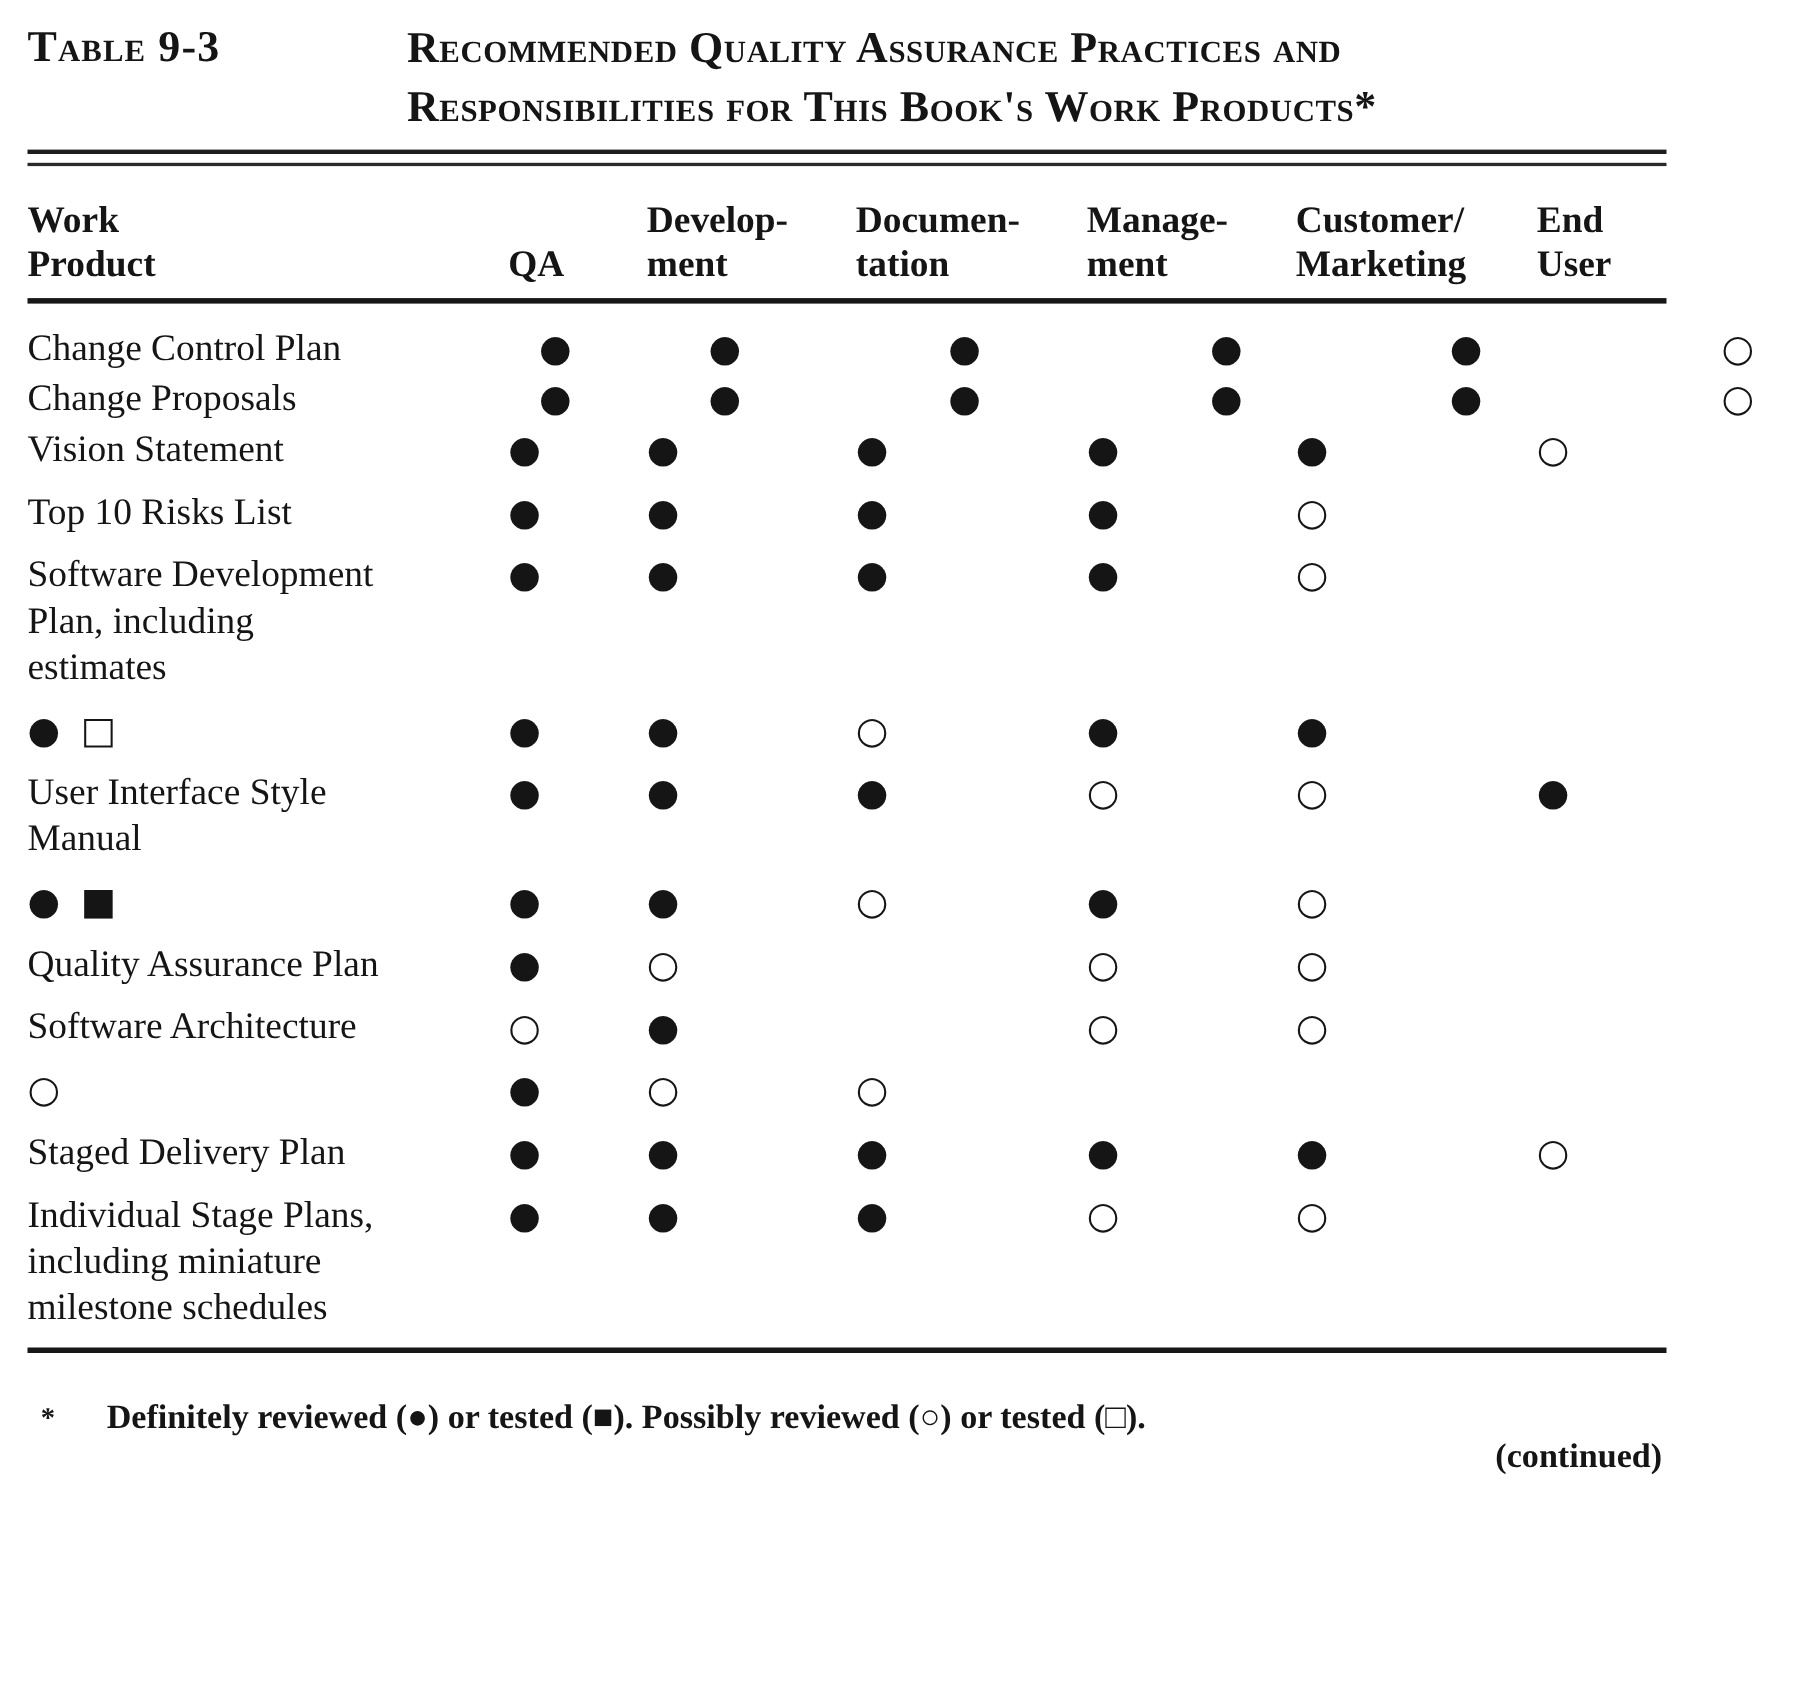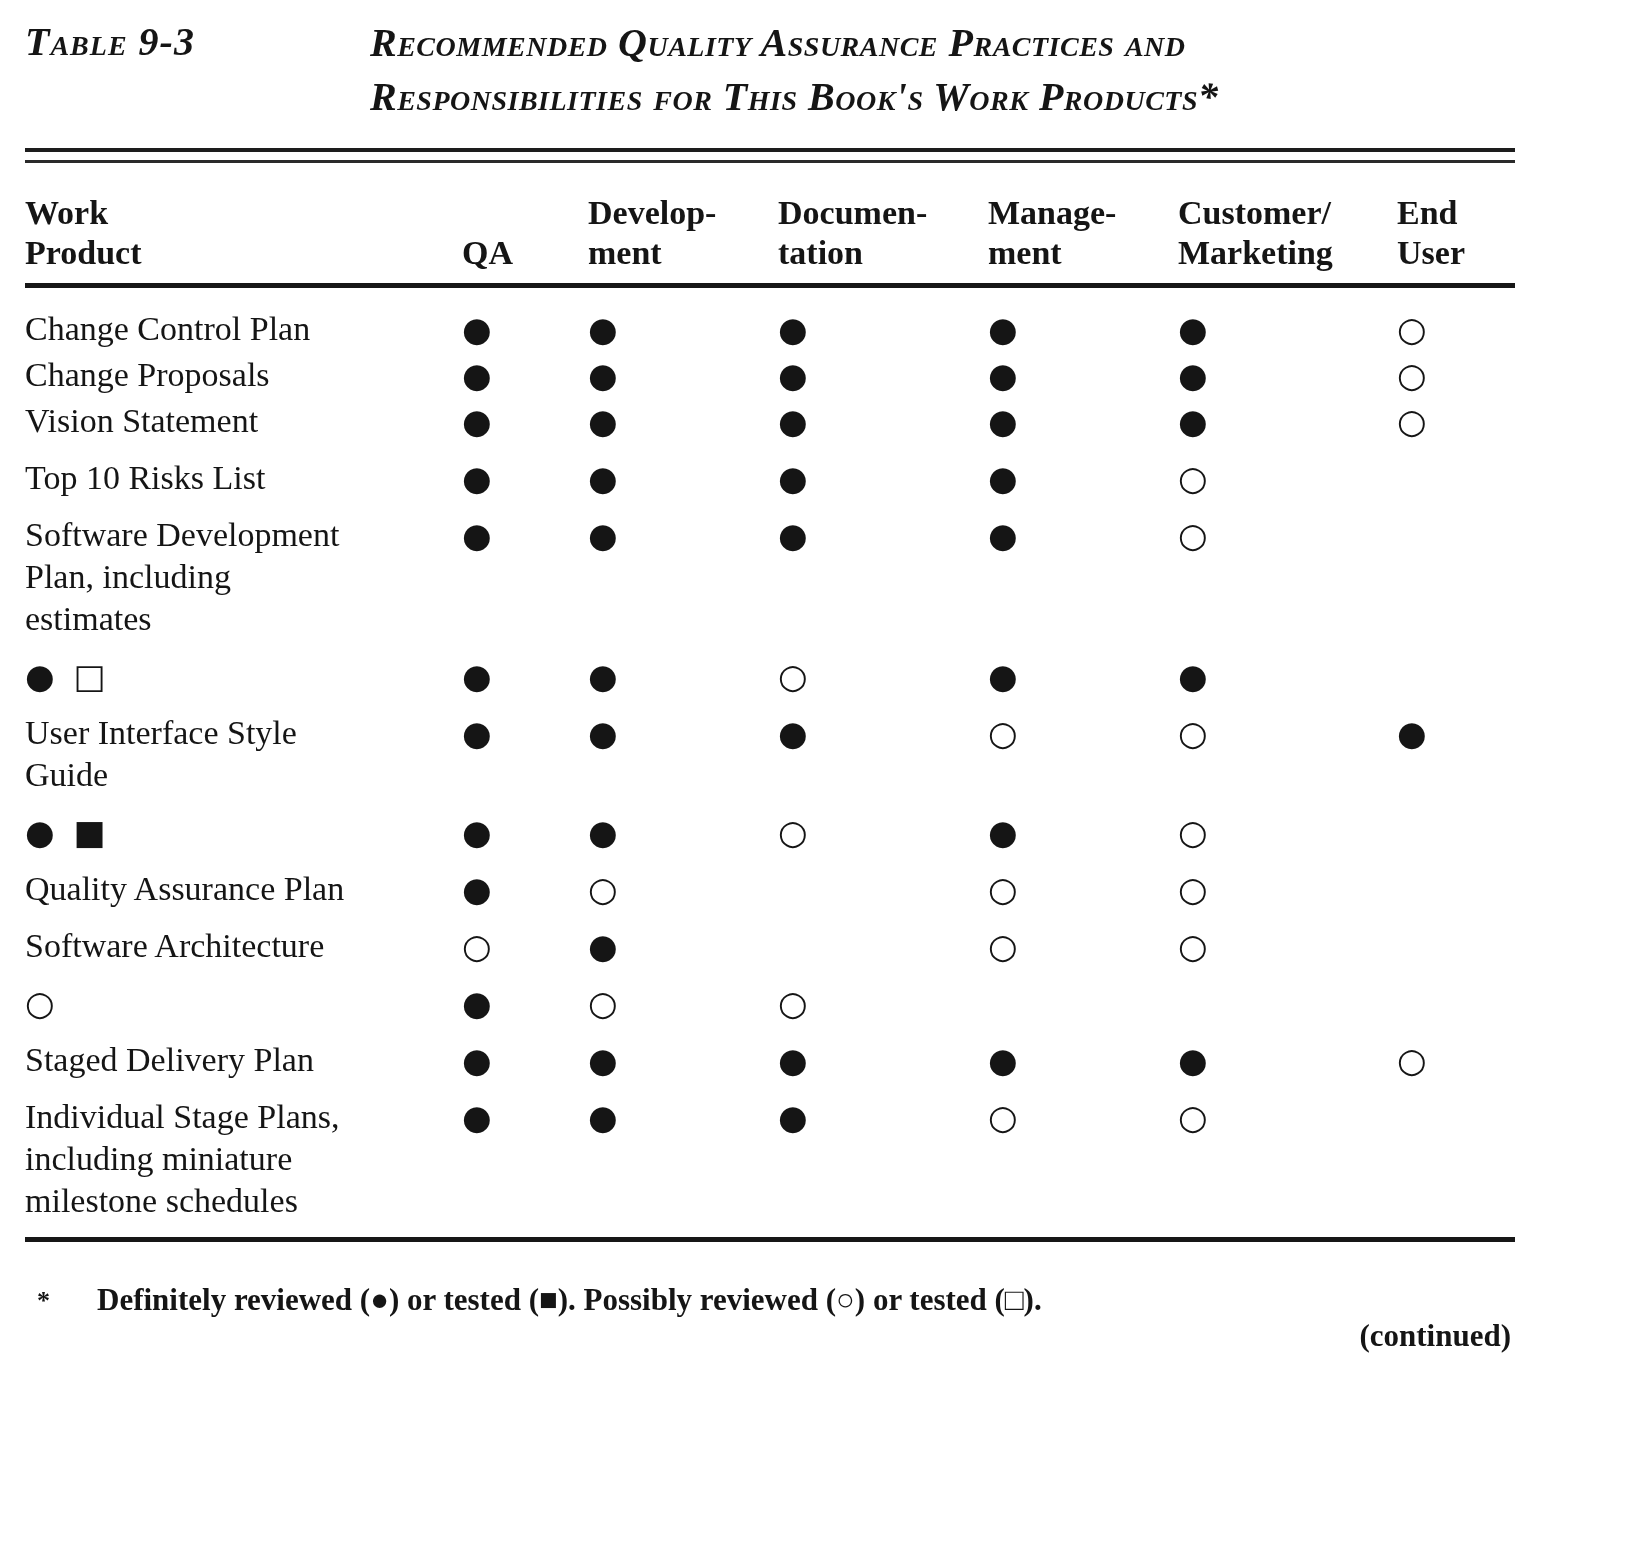--- a/index.html
+++ b/index.html
@@ -12,7 +12,7 @@
   .page { padding: 16px 0 0 25px; width: 1490px; }
 
   
-  .header-block { display: flex; align-items: flex-start; margin-bottom: 24px; font-style: italic; }
+  .header-block { display: flex; align-items: flex-start; margin-bottom: 12px; }
   .table-label {
     width: 345px; flex: 0 0 345px;
     font-size: 40px; font-weight: bold;

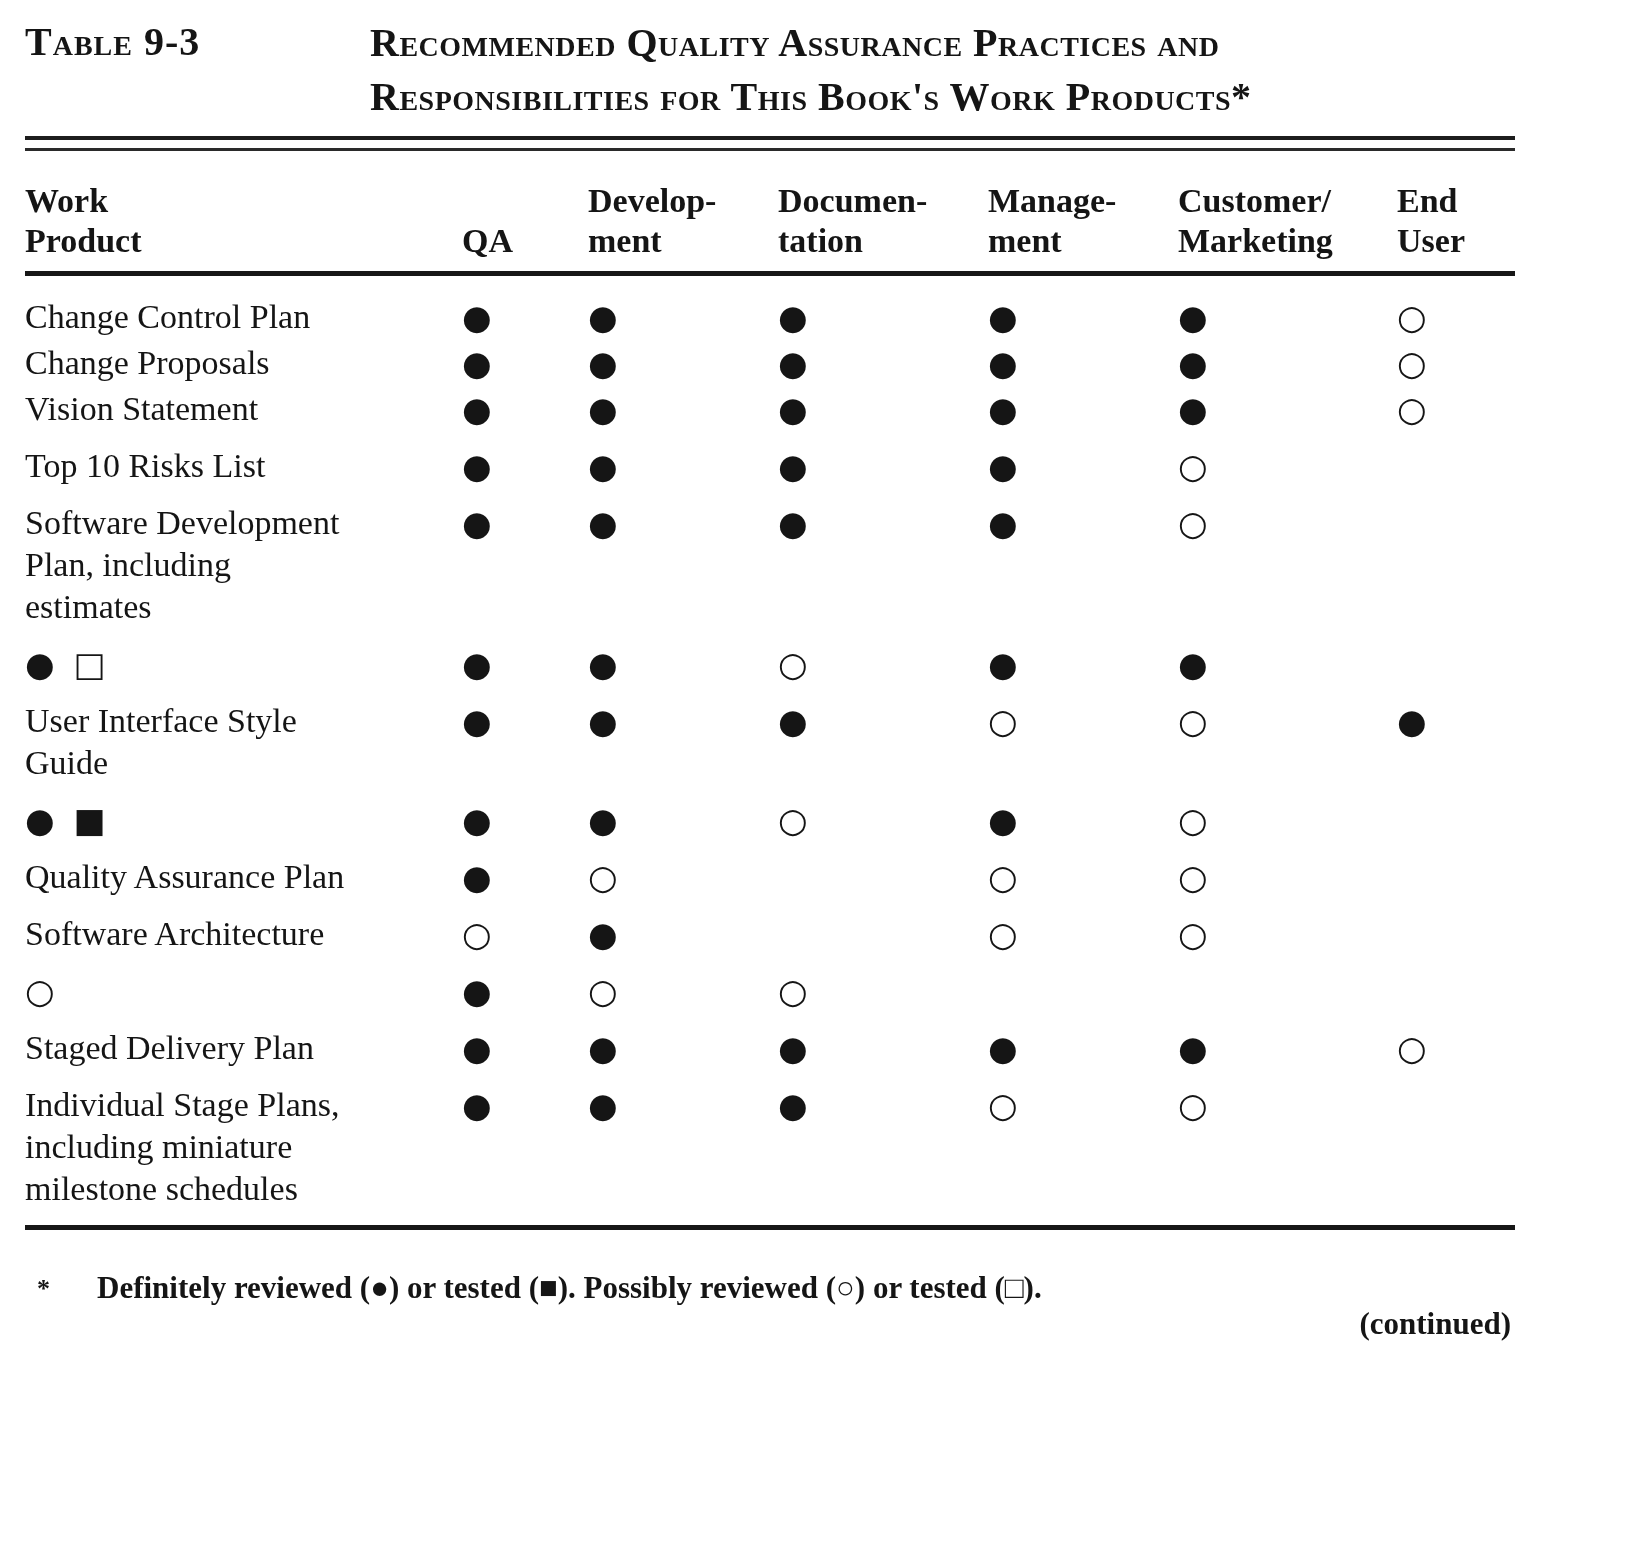--- a/index.html
+++ b/index.html
@@ -44,7 +44,7 @@
 
   .tbody { padding-top: 20px; }
   .trow { margin-bottom: 15px; align-items: start; }
-  .trow.tight { margin-bottom: 4px; }
+  .trow.tight { margin-bottom: 4px; gap: 28px; }
   .cl { font-size: 34px; line-height: 42px; white-space: pre-line; }
   .cs {
     font-family: "DejaVu Sans", sans-serif;

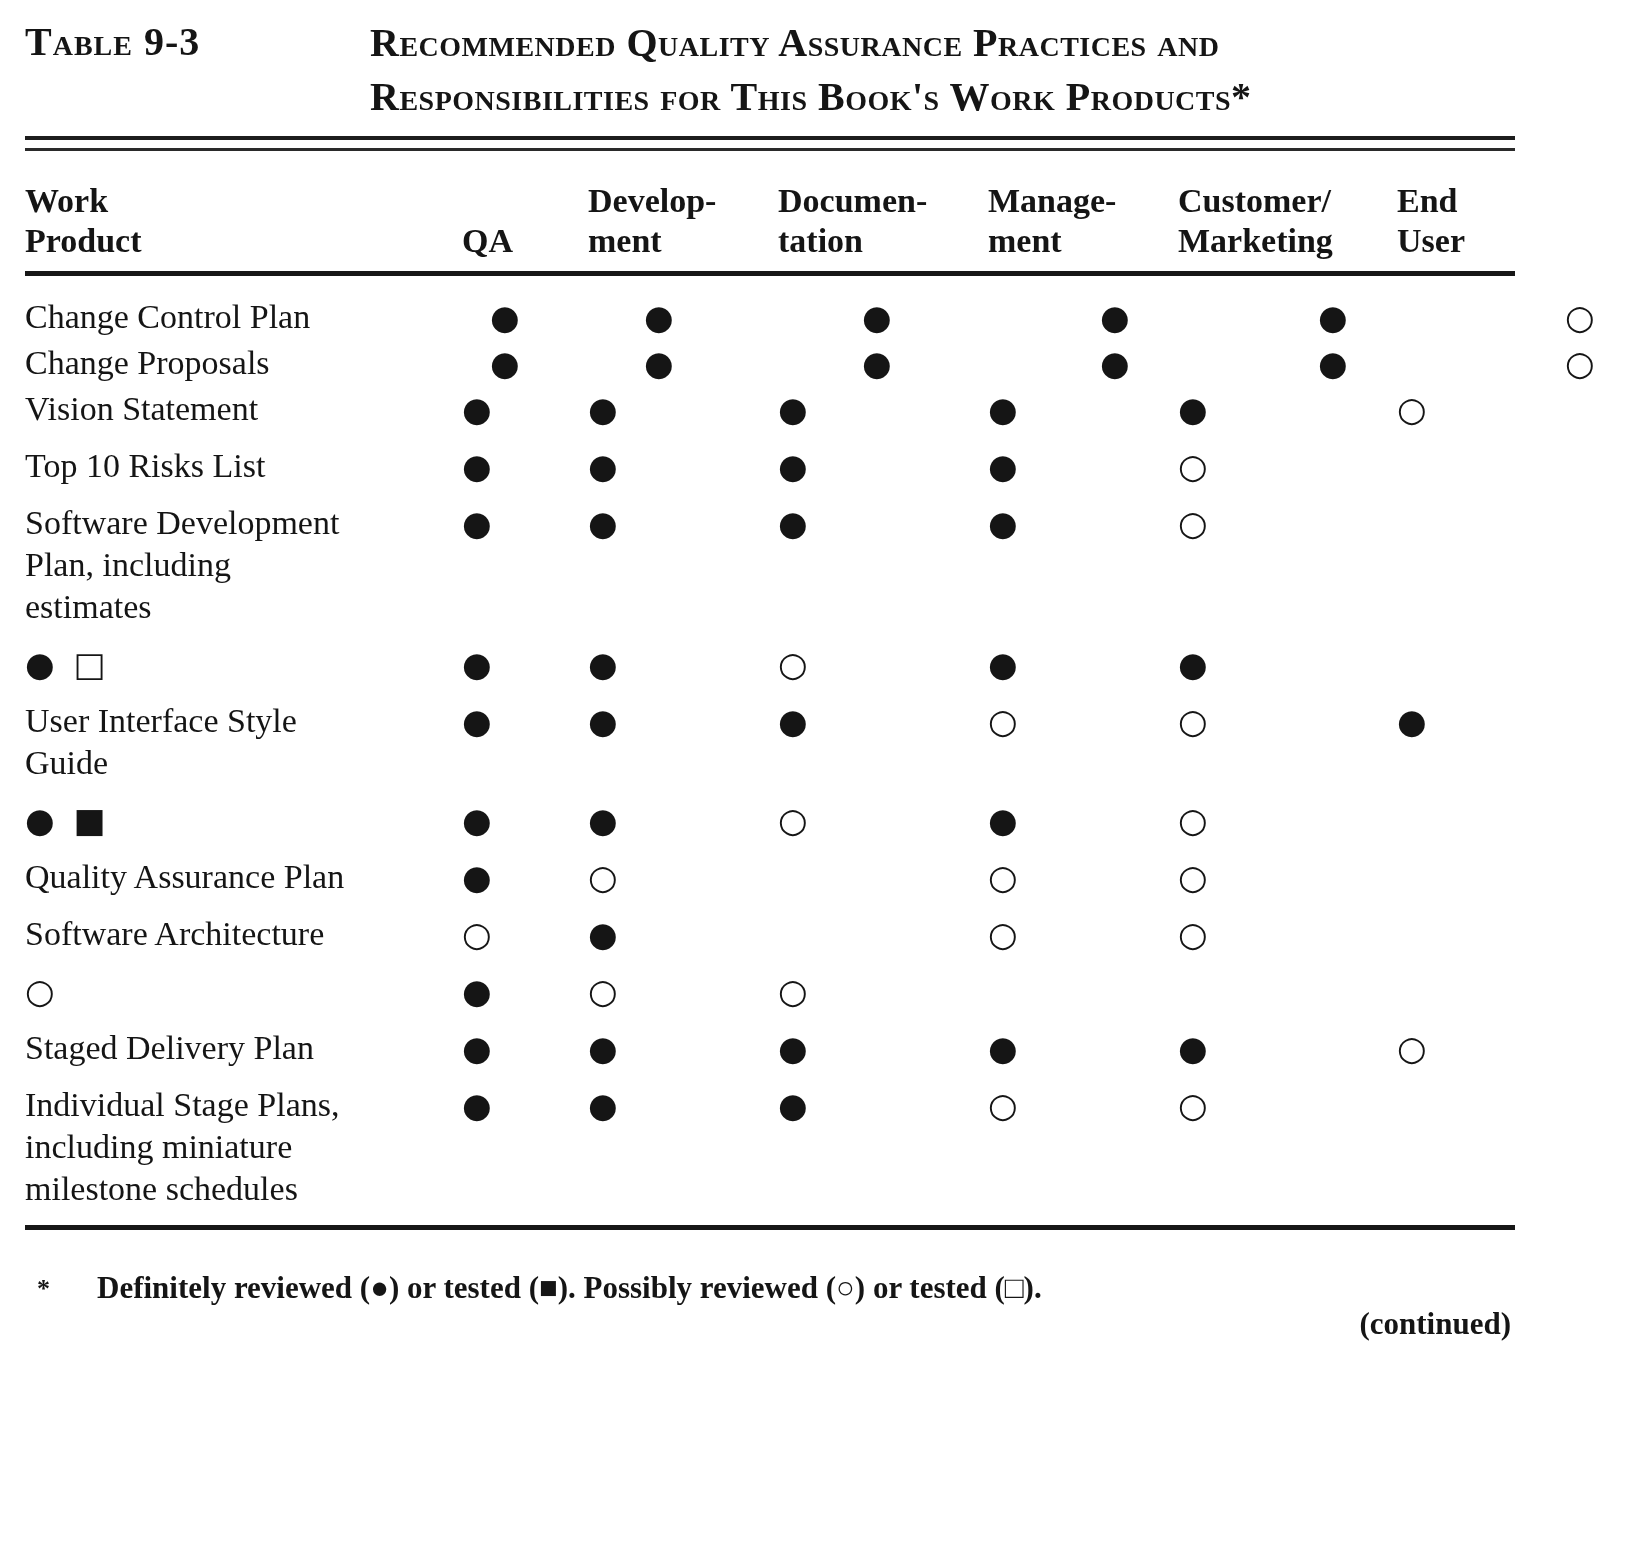--- a/index.html
+++ b/index.html
@@ -157,7 +157,7 @@
 
     <div class="trow">
       <div class="cl">User Interface Style
-Guide</div>
+Manual</div>
       <div class="cs">●</div>
       <div class="cs">●</div>
       <div class="cs">●</div>

